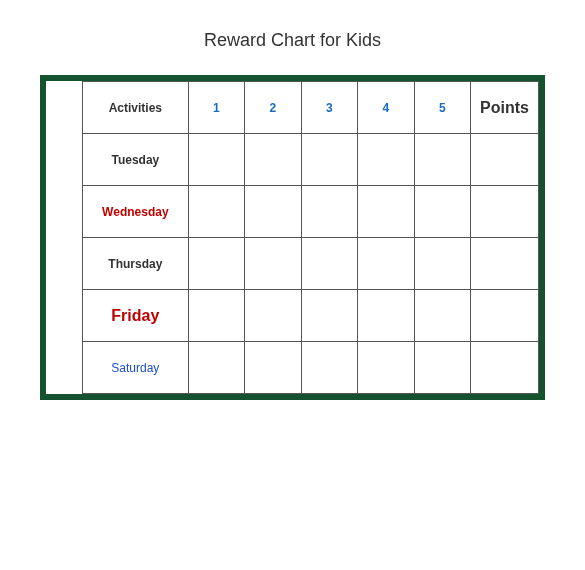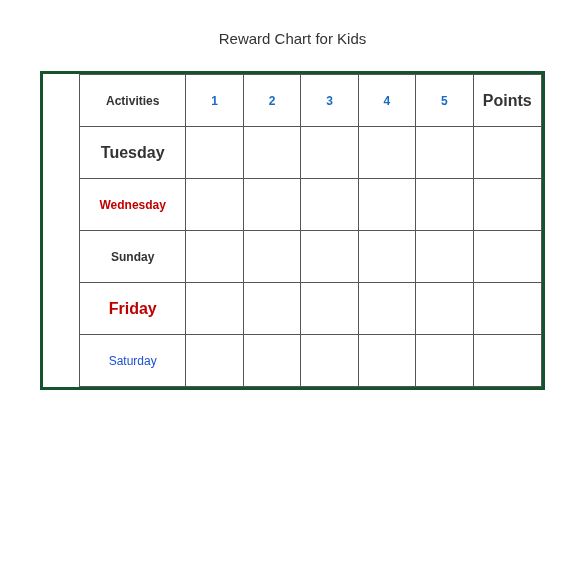--- a/index.html
+++ b/index.html
@@ -21,7 +21,7 @@
     }
 
     .page-title {
-      font-size: 15px;
+      font-size: 18px;
       color: #333;
       margin-bottom: 24px;
       text-align: center;

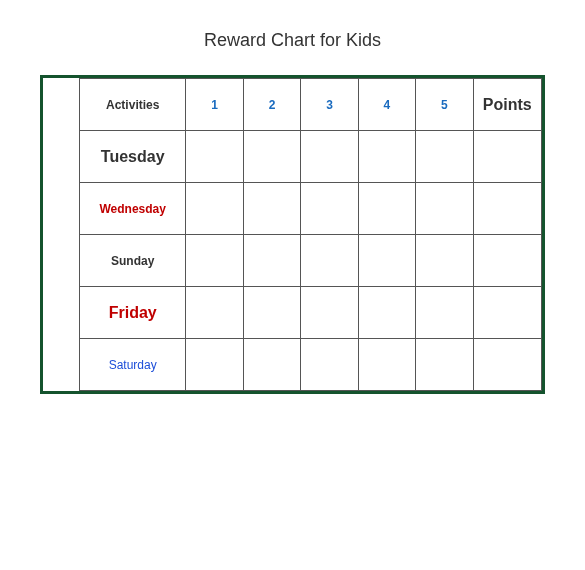--- a/index.html
+++ b/index.html
@@ -30,7 +30,7 @@
 
     .chart-container {
       width: 100%;
-      border: 3px solid #14532d;
+      border: 6px solid #14532d;
       padding-left: 36px;
     }
 

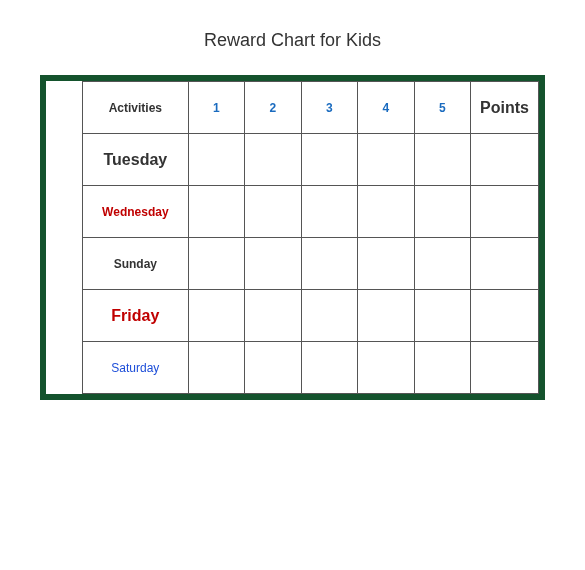--- a/index.html
+++ b/index.html
@@ -76,7 +76,7 @@
 
     .day-tuesday {
       color: #333;
-      font-size: 16px;
+      font-size: 12px;
       font-weight: bold;
     }
 

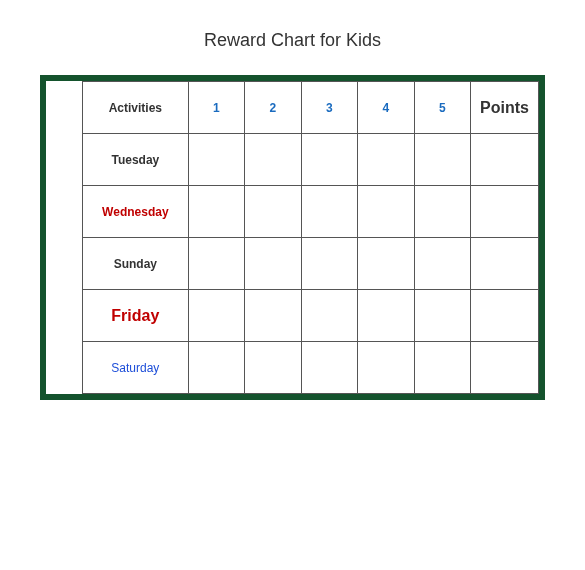--- a/index.html
+++ b/index.html
@@ -147,7 +147,7 @@
         <td class="cell-empty"></td>
       </tr>
       <tr>
-        <td class="col-activities day-thursday">Sunday</td>
+        <td class="col-activities day-thursday">Thursday</td>
         <td class="cell-empty"></td>
         <td class="cell-empty"></td>
         <td class="cell-empty"></td>

